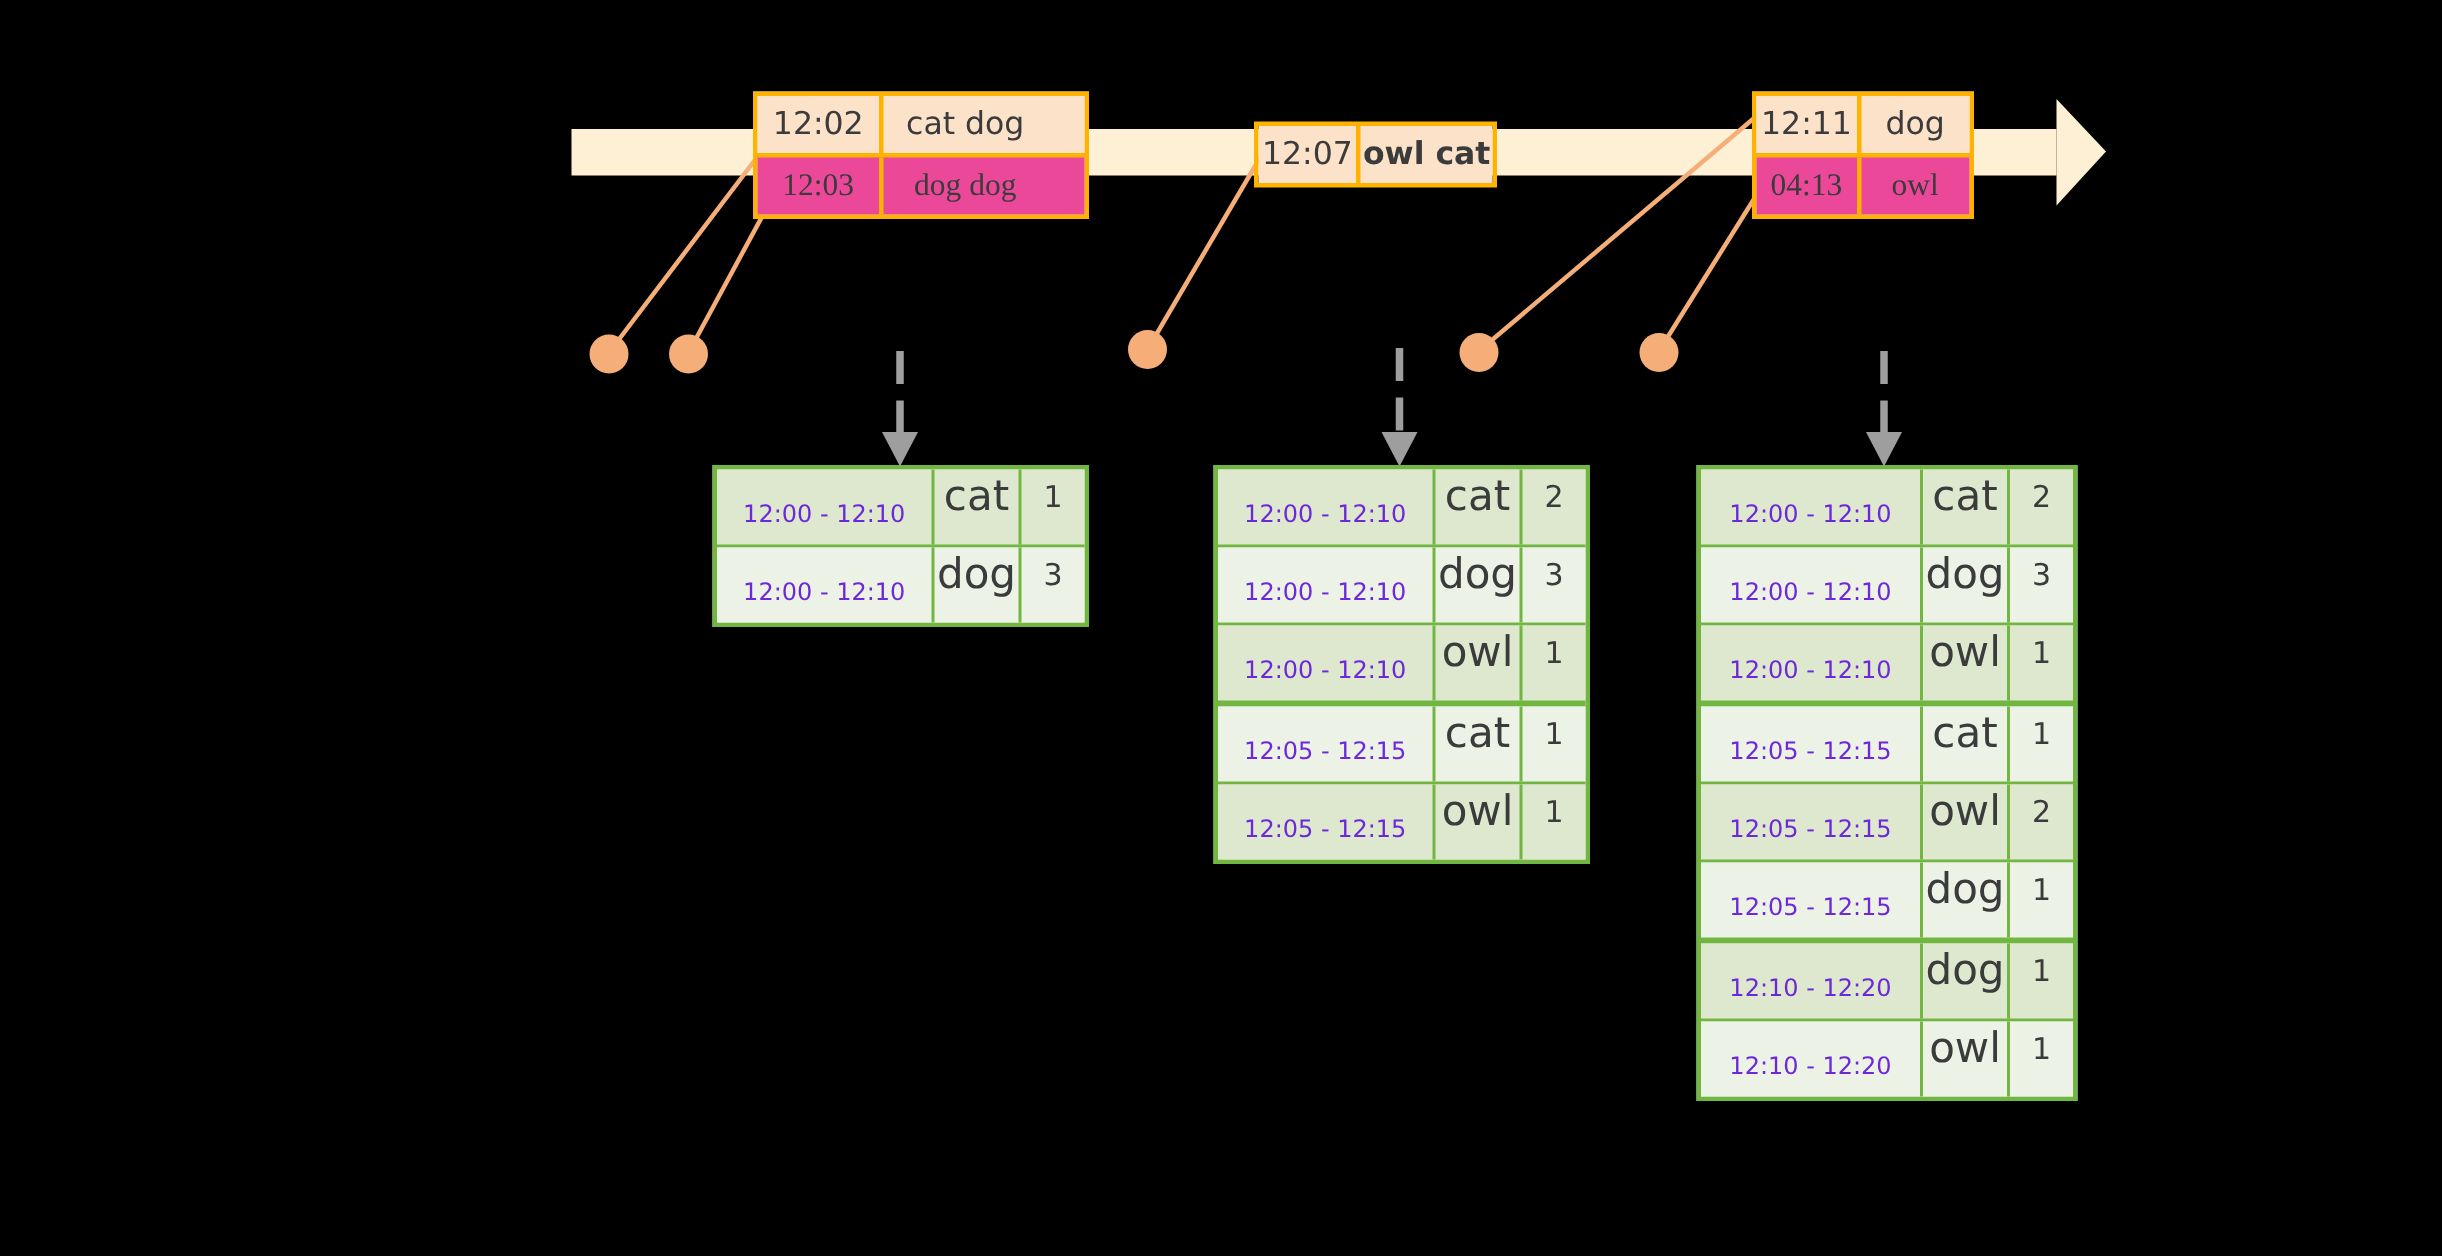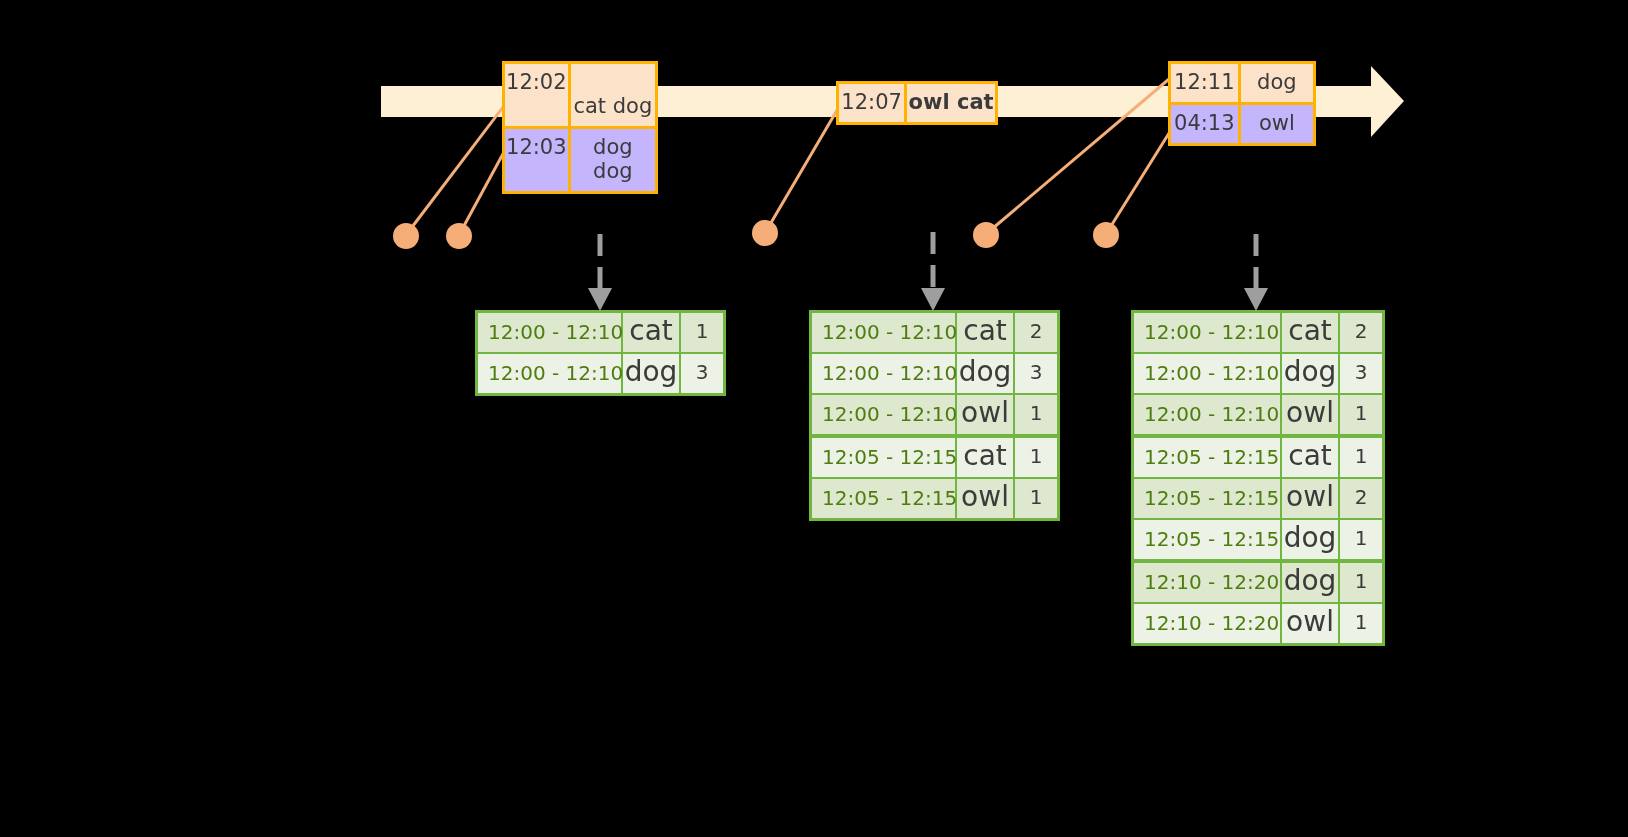--- a/index.html
+++ b/index.html
@@ -154,7 +154,7 @@
     </g>
   </svg>
 
-  <div class="evt-table" style="left:502px; top:61px; width:156px;">
+  <div class="evt-table" style="left:502px; top:61px; width:224px;">
     <div class="evt-row r0">
       <div class="evt-time">12:02</div>
       <div class="evt-words" style="width:109px;margin-top:24px;">cat dog</div>

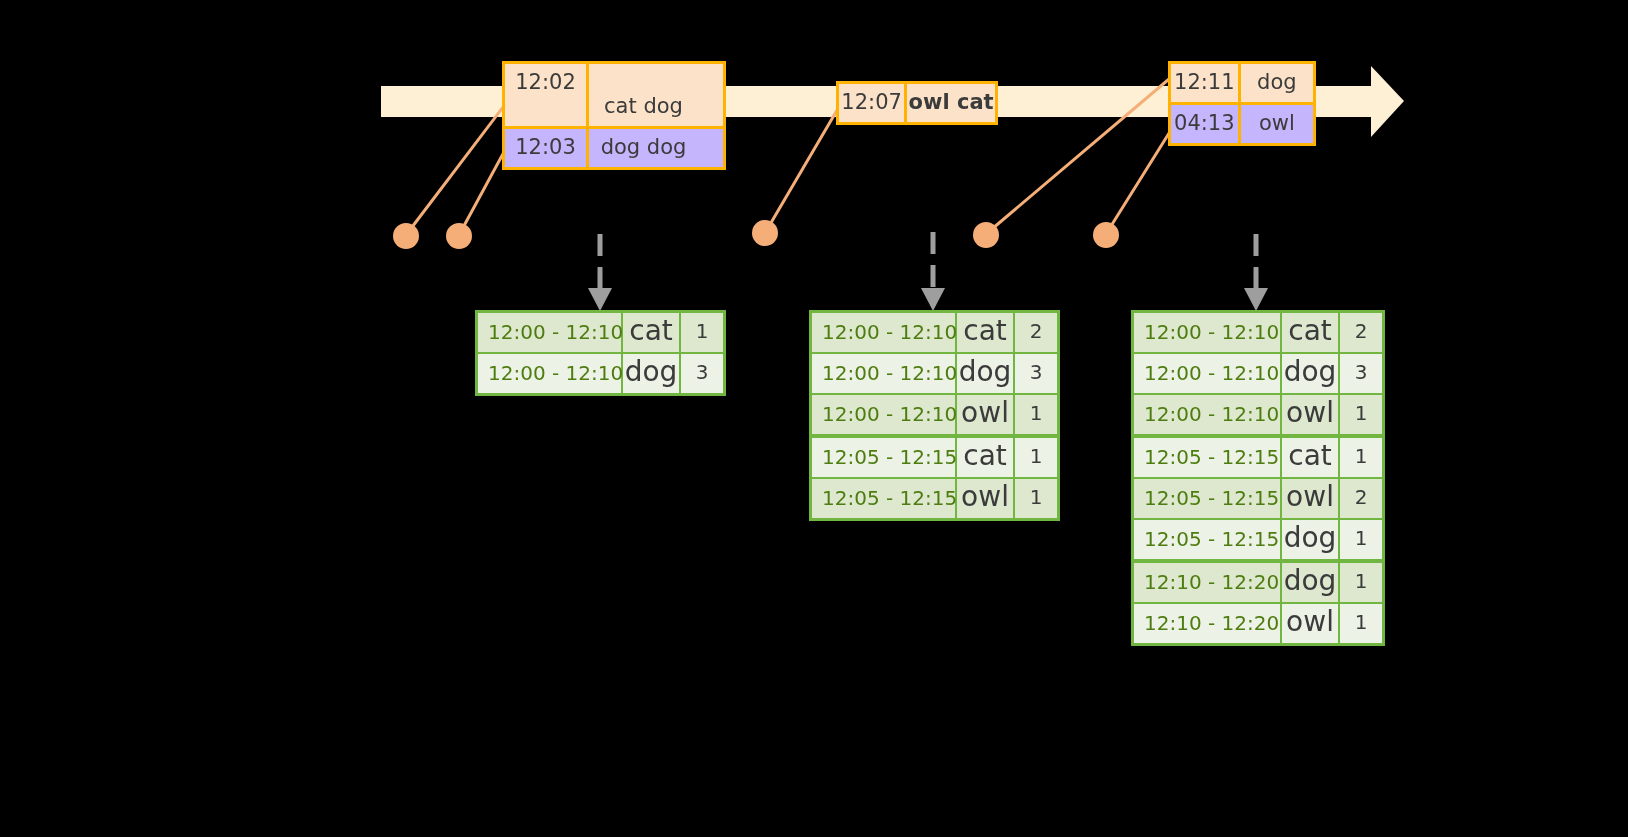--- a/index.html
+++ b/index.html
@@ -157,7 +157,7 @@
   <div class="evt-table" style="left:502px; top:61px; width:224px;">
     <div class="evt-row r0">
       <div class="evt-time">12:02</div>
-      <div class="evt-words" style="width:109px;margin-top:24px;">cat dog</div>
+      <div class="evt-words" style="width:109px;">cat dog</div>
     </div>
     <div class="evt-row r1">
       <div class="evt-time">12:03</div>

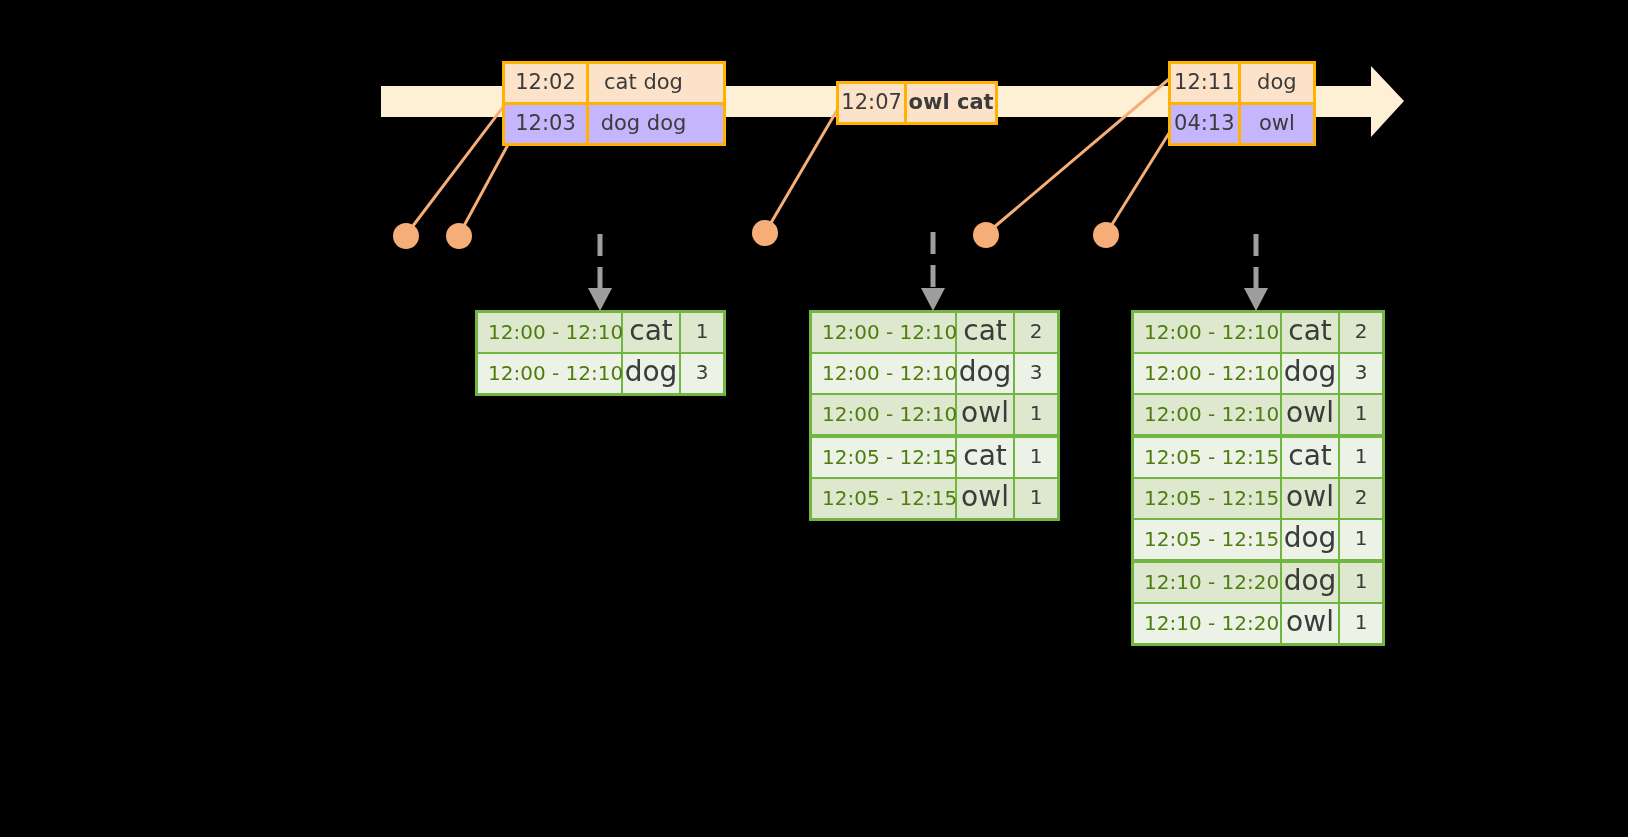--- a/index.html
+++ b/index.html
@@ -40,7 +40,7 @@
     display: flex;
   }
   .evt-row.r0 { background: #FCE2C8; }
-  .evt-row.r1 { background: #c4b5fd; }
+  .evt-row.r1 { background: #ec4899; font-family: Liberation Serif, serif; }
   .evt-row + .evt-row { border-top: 3px solid #FFB300; }
   .evt-time {
     width: 84px;

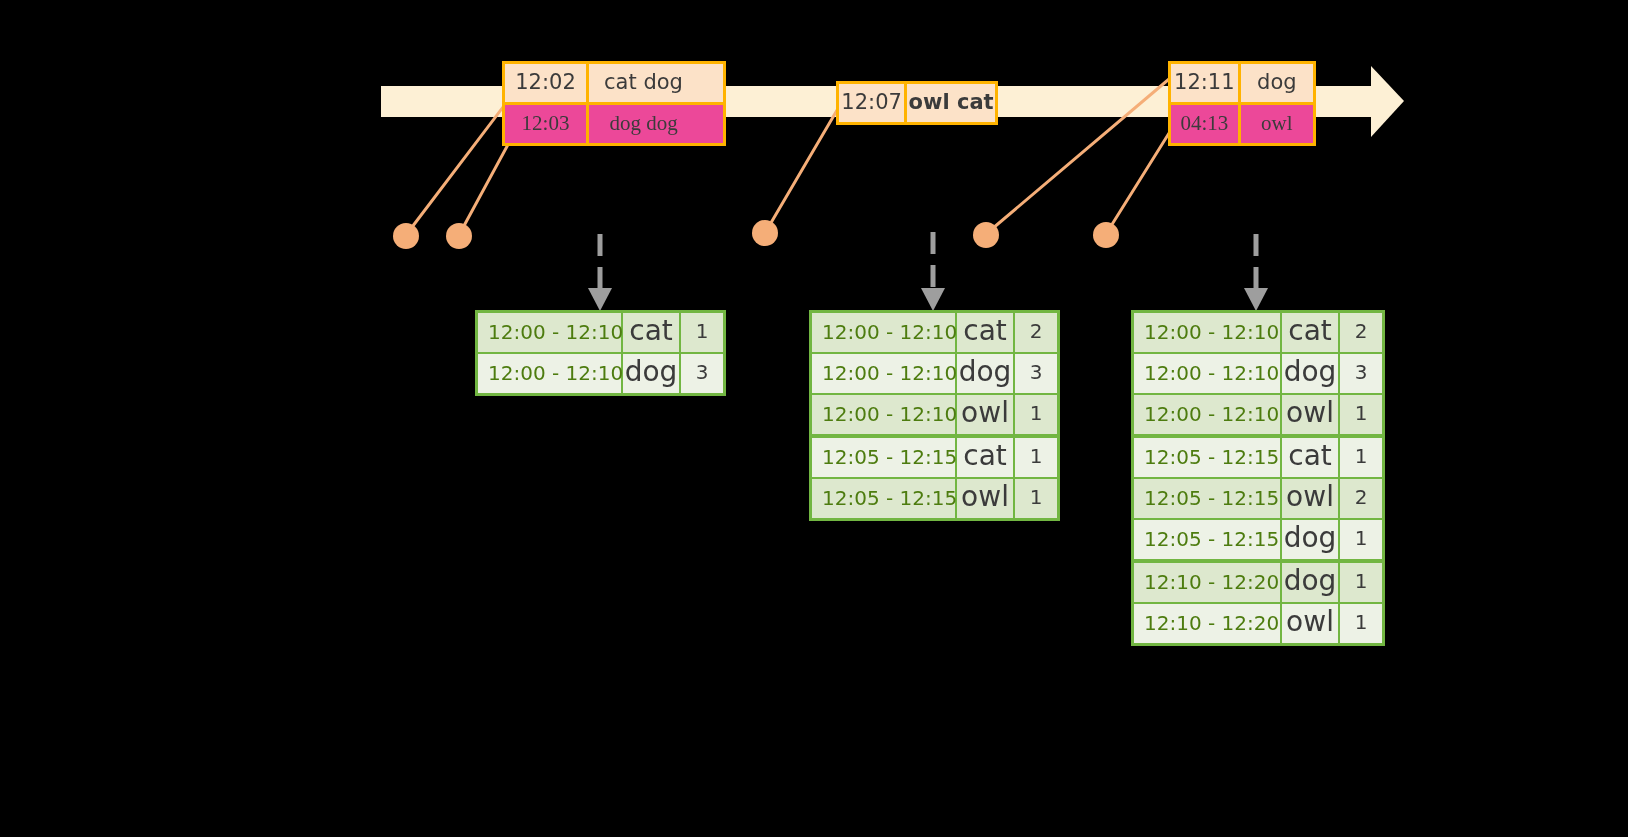--- a/index.html
+++ b/index.html
@@ -79,9 +79,9 @@
   .res-row.grp-end { border-bottom: 4px solid #72B642; }
   .res-win {
     text-align: center;
-    font-size: 20px;
-    color: #4d7c0f;
-    padding: 8px 10px 9px 10px;
+    font-size: 16px;
+    color: #6d28d9;
+    padding: 19px 10px 9px 10px;
     box-sizing: border-box;
     border-right: 2px solid #72B642;
     line-height: 22px;

